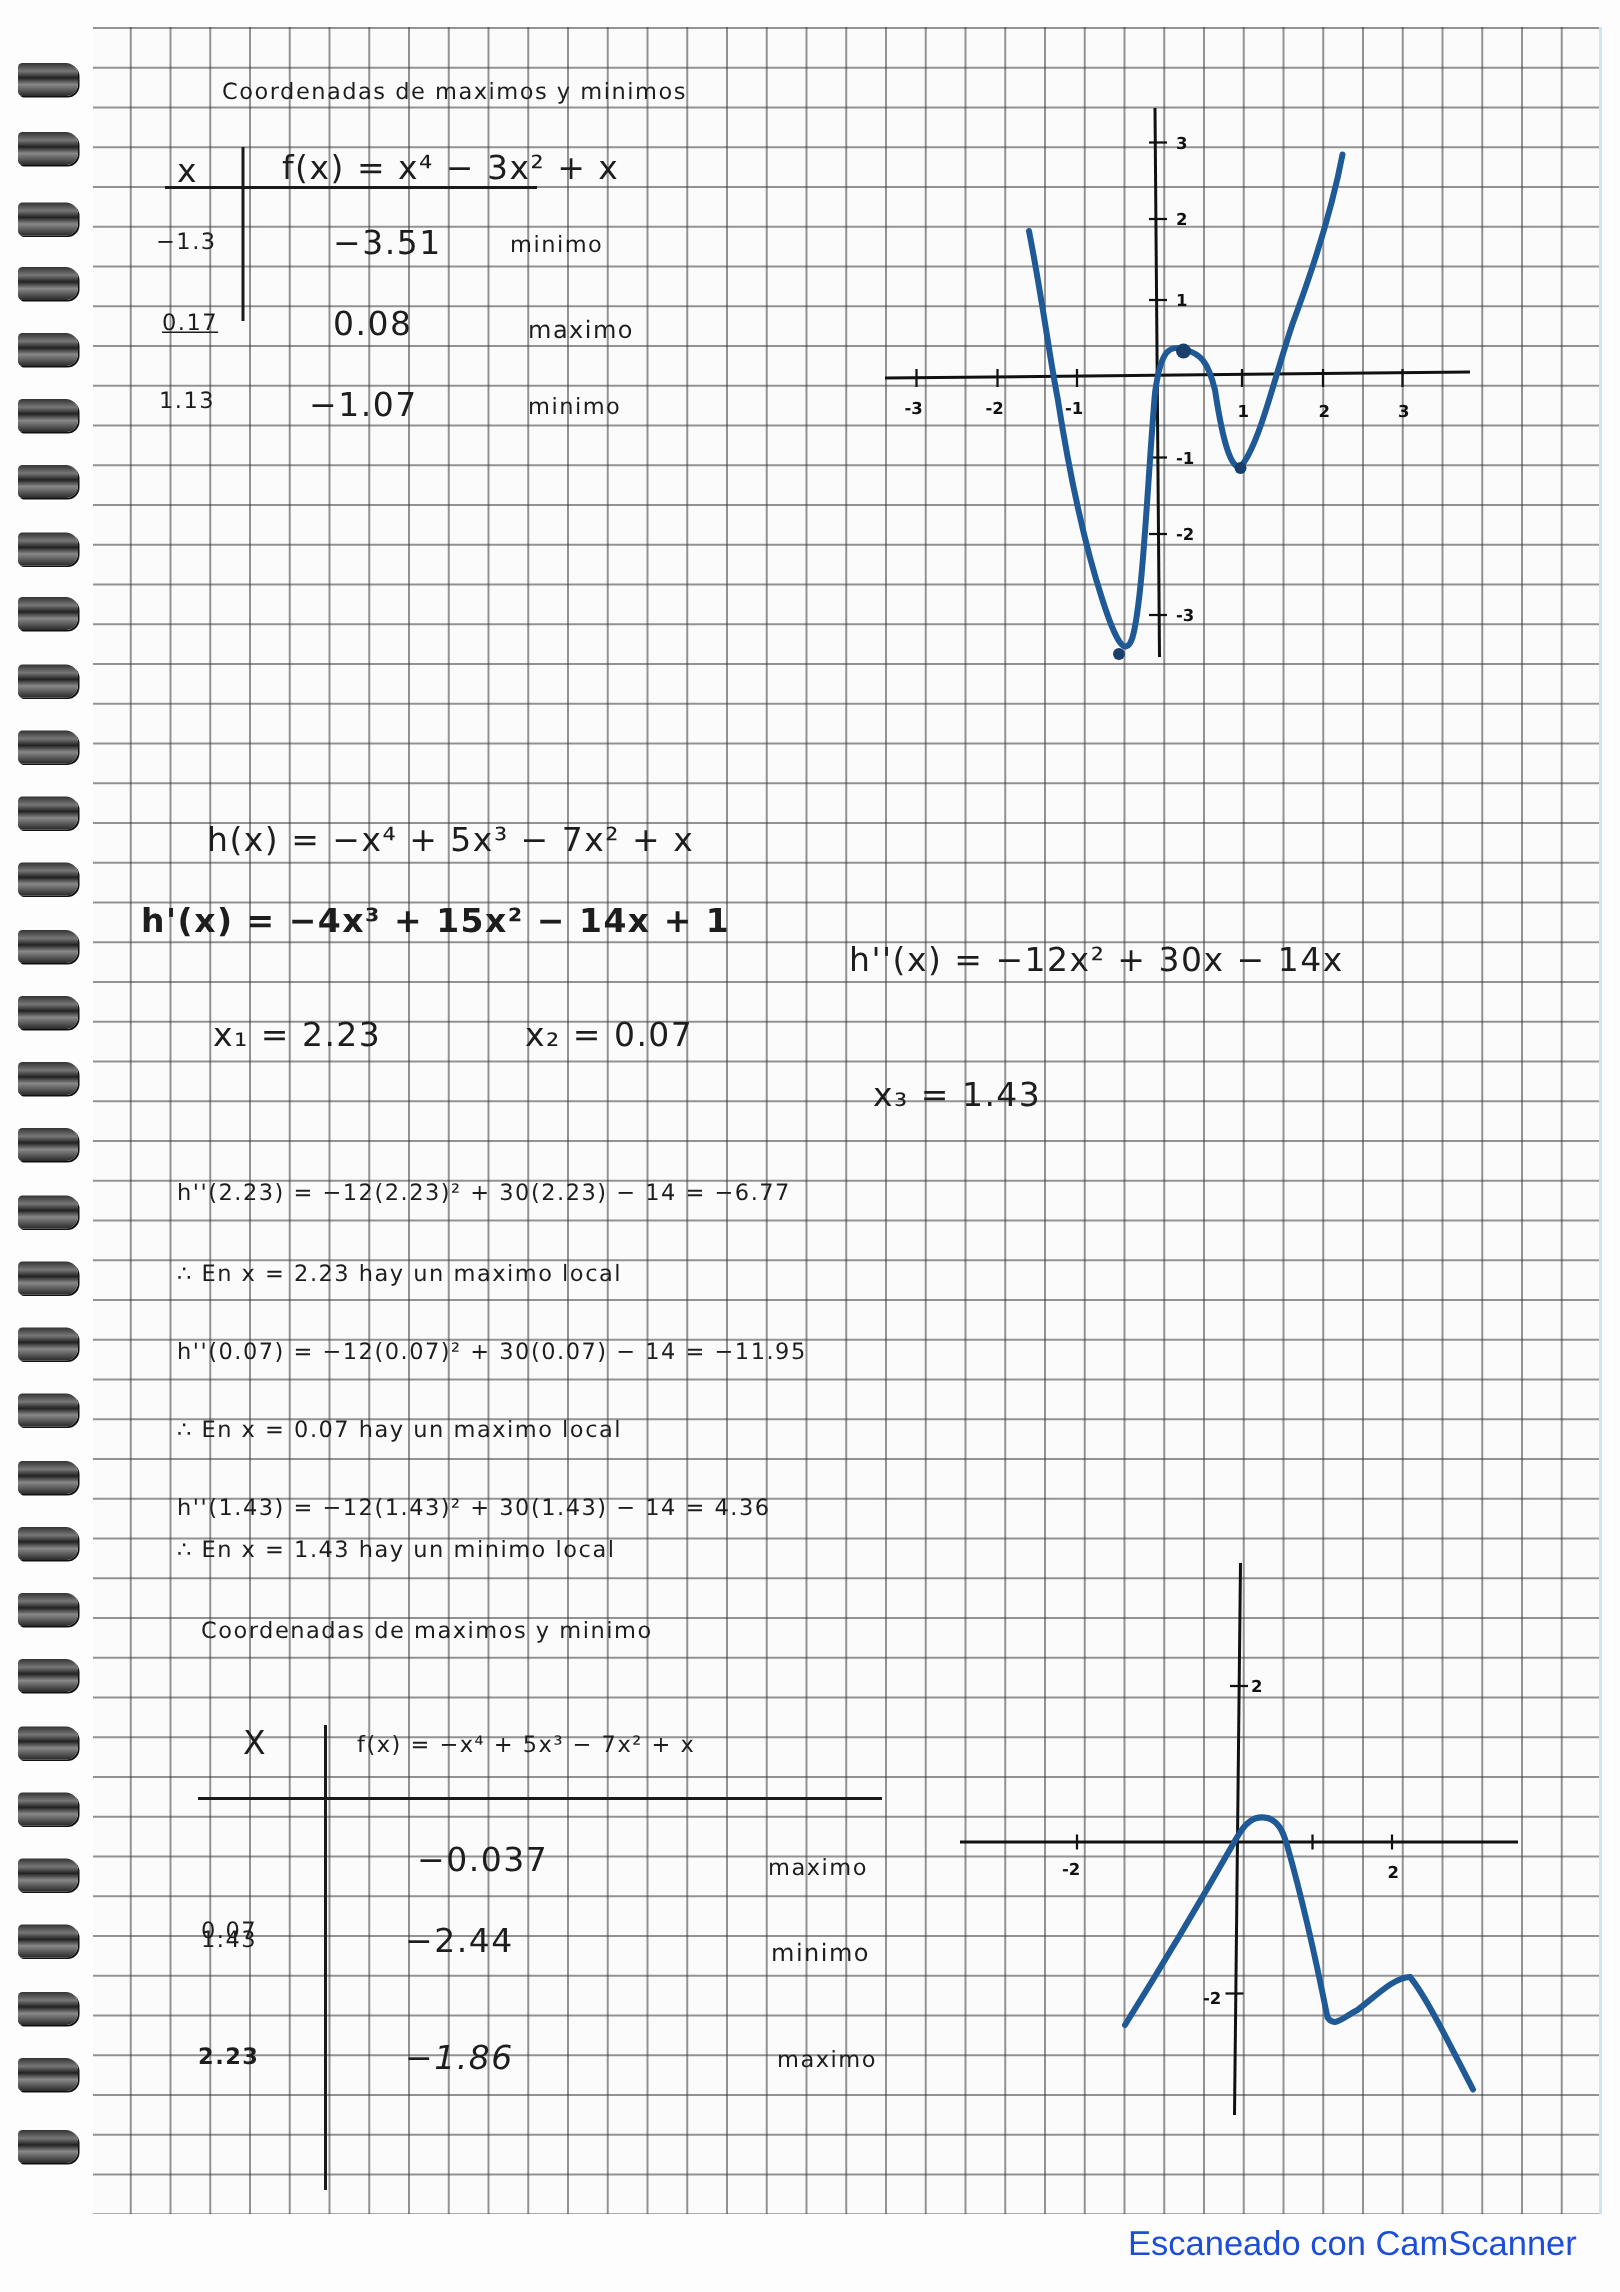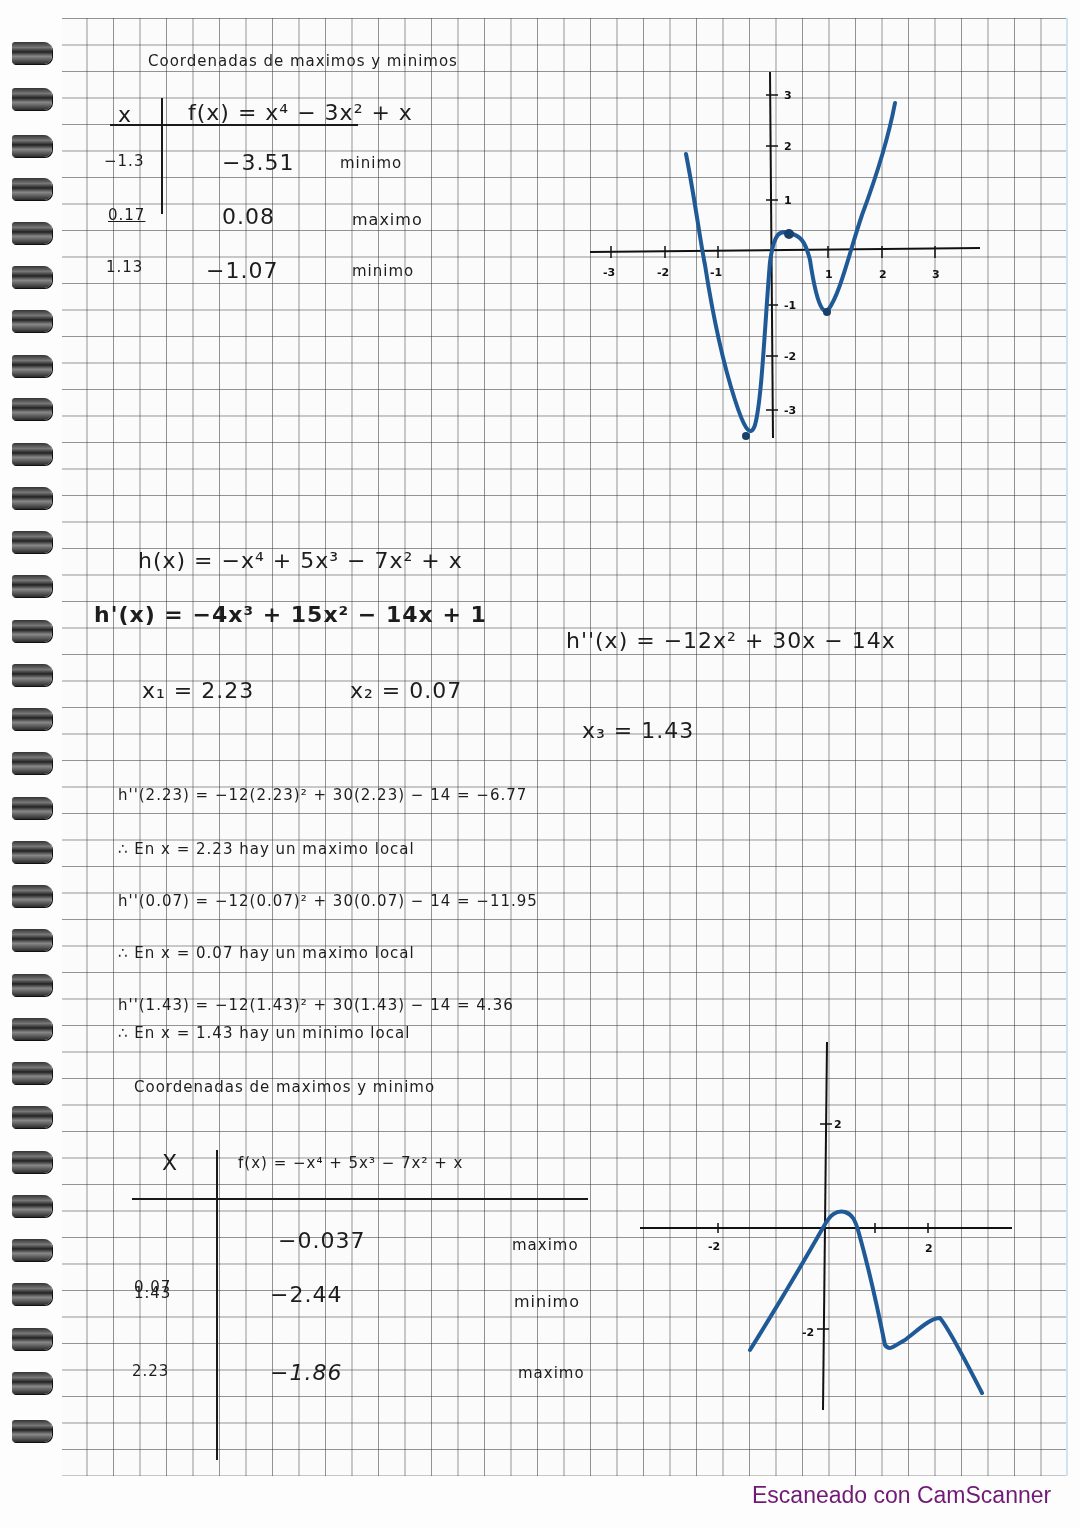--- a/index.html
+++ b/index.html
@@ -167,7 +167,7 @@
 <div class="hw lg" style="left:270px;top:1282px;">−2.44</div>
 <div class="hw sm" style="left:514px;top:1292px;">minimo</div>
 
-<div class="hw md" style="left:132px;top:1362px;">2.23</div>
+<div class="hw md" style="left:132px;top:1362px;font-weight:bold;">2.23</div>
 <div class="hw lg" style="left:270px;top:1360px;font-style:italic;">−1.86</div>
 <div class="hw md" style="left:518px;top:1364px;">maximo</div>
 

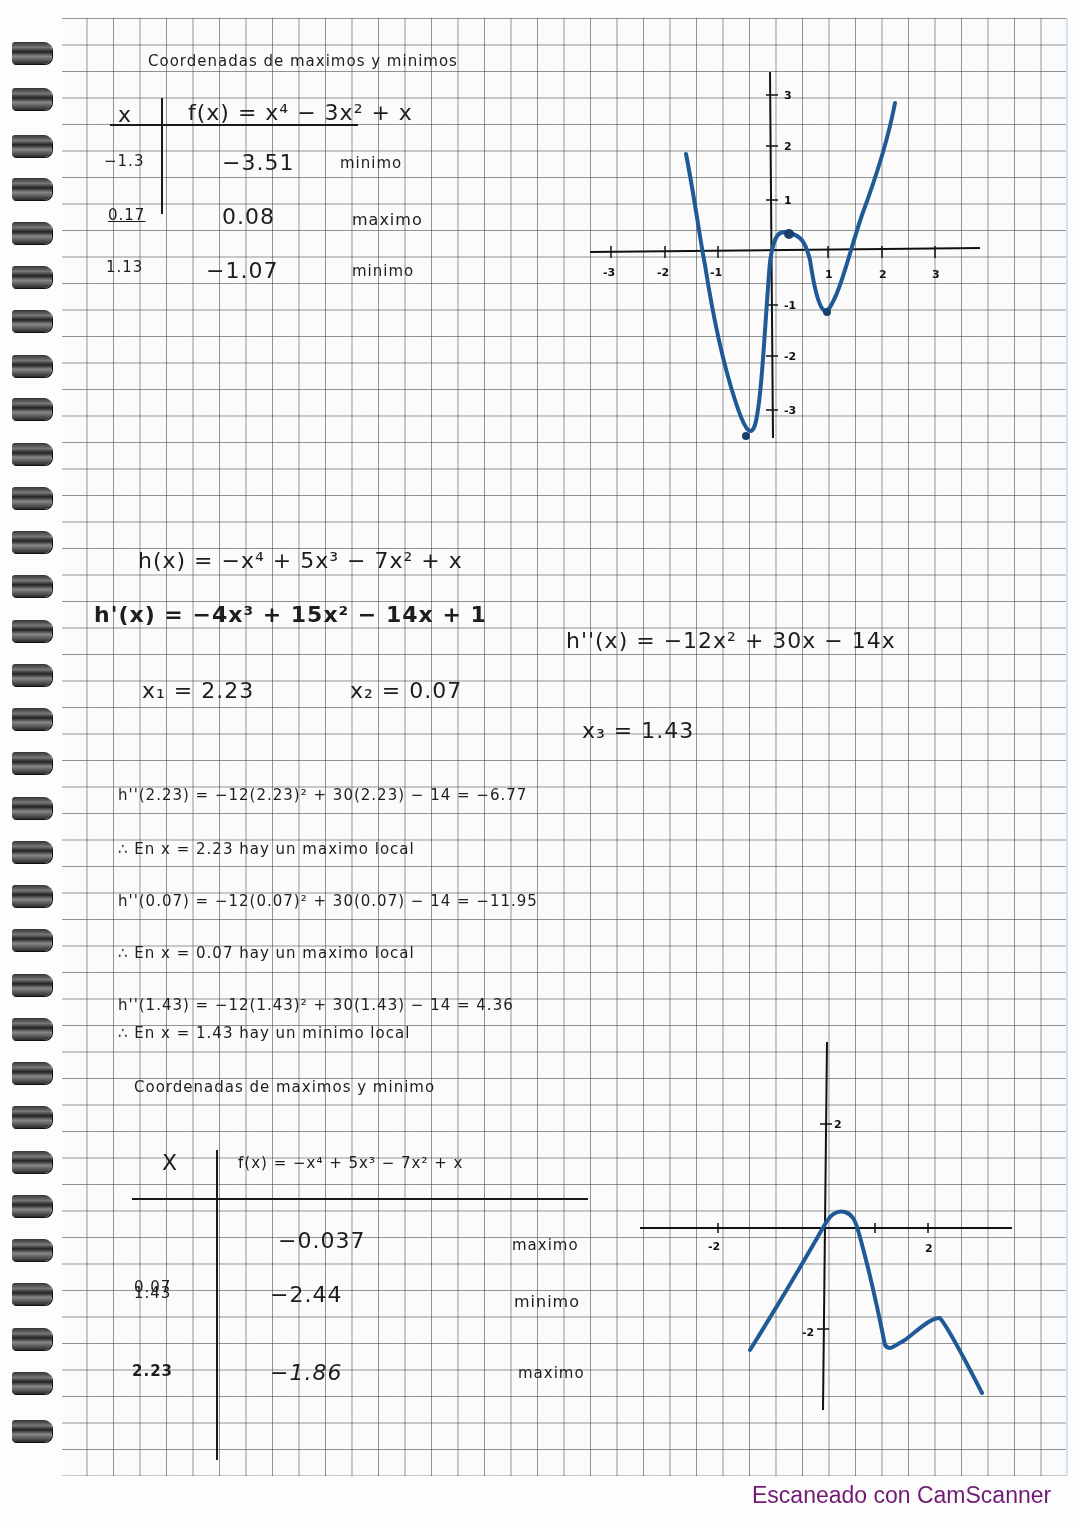--- a/index.html
+++ b/index.html
@@ -35,7 +35,7 @@
   .line { position:absolute; background:#1a1a1a; }
   .watermark {
     position:absolute; left:752px; top:1482px;
-    font-family:"Liberation Sans", sans-serif; font-size:23px; color:#701a75;
+    font-family:"Liberation Sans", sans-serif; font-size:23px; color:#1d4ed8;
   }
   svg.graph { position:absolute; overflow:visible; }
 </style>

